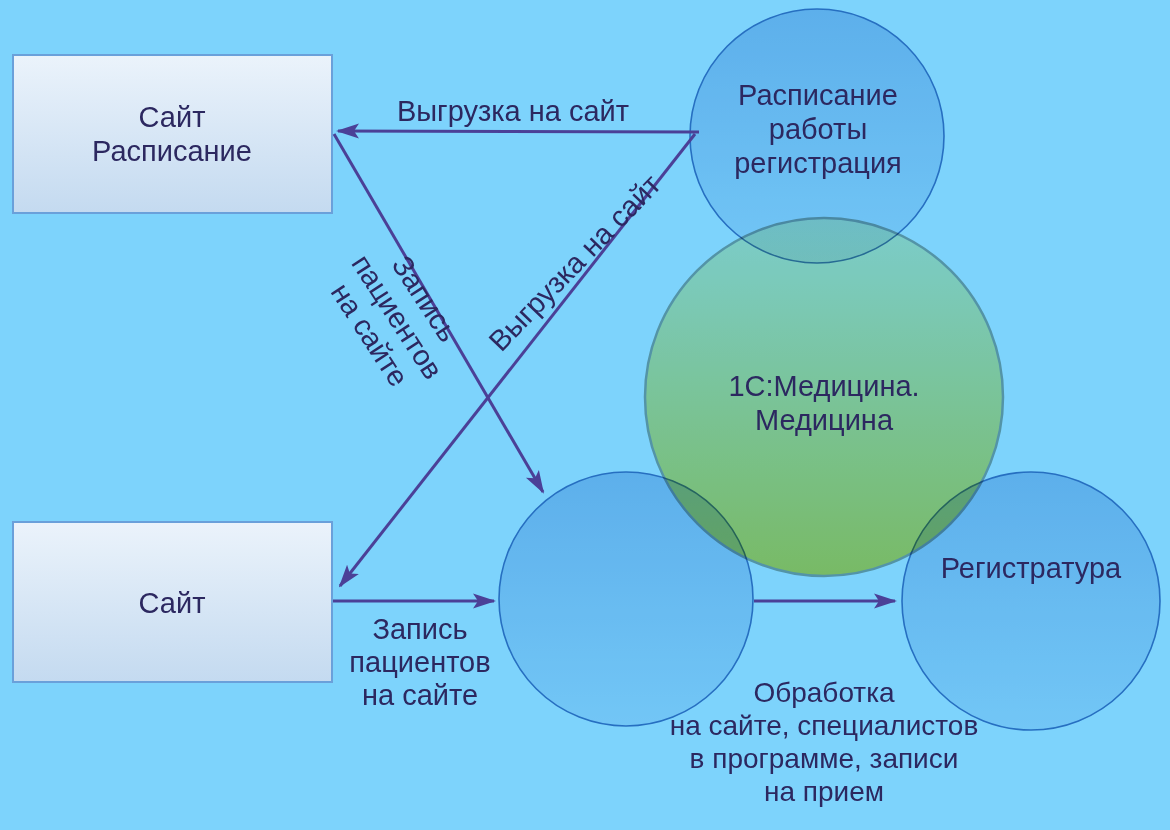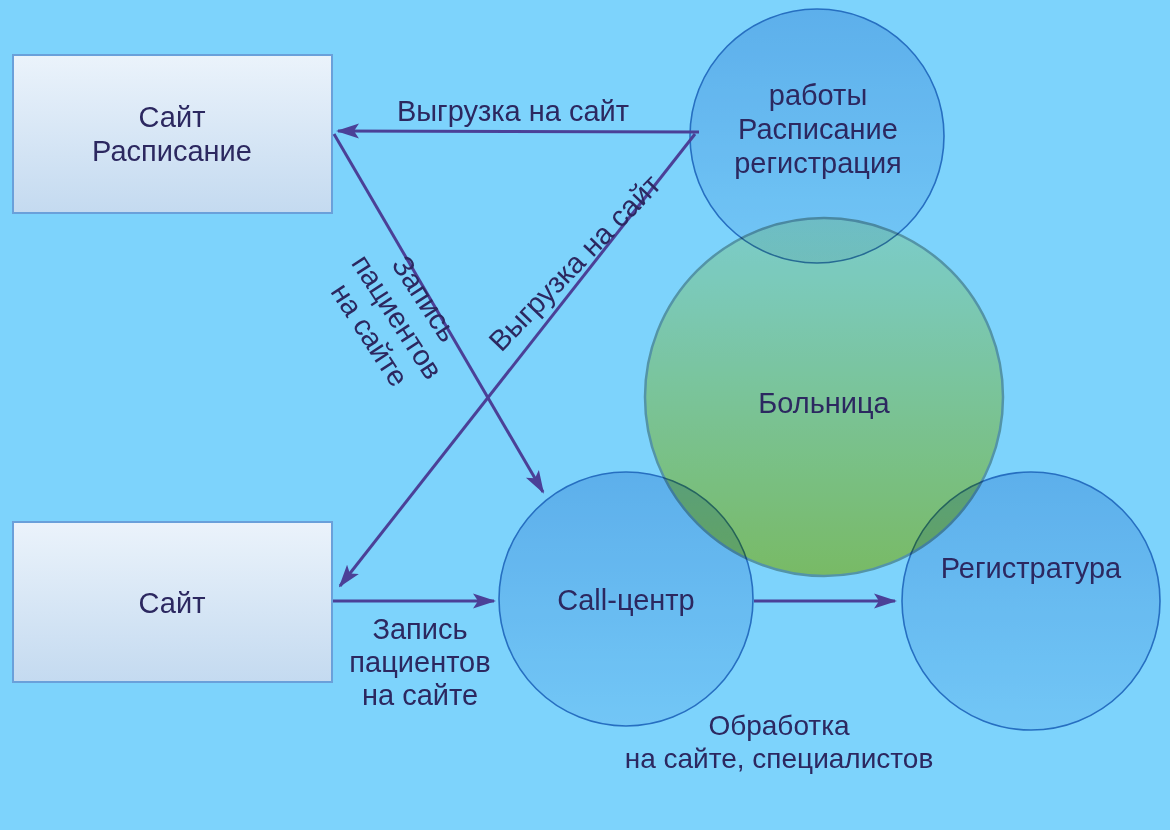--- a/index.html
+++ b/index.html
@@ -78,8 +78,8 @@
   </div>
 
   <div class="label" style="left:818px;top:129px;">
+    <span class="ln">Расписание</span>
     <span class="ln">работы</span>
-    <span class="ln">Расписание</span>
     <span class="ln">регистрация</span>
   </div>
 

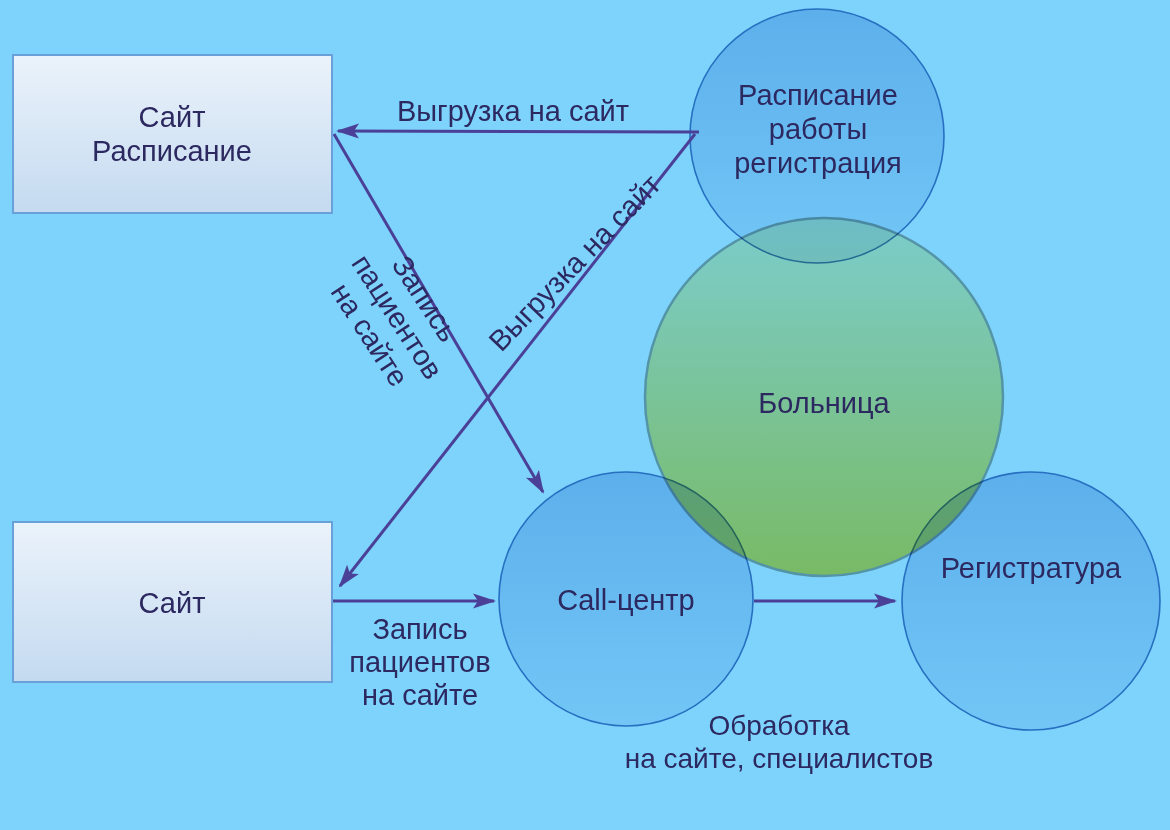--- a/index.html
+++ b/index.html
@@ -84,6 +84,7 @@
   </div>
 
   <div class="label" style="left:824px;top:403px;">
+    <span class="ln">1С:Медицина.</span>
     <span class="ln">Больница</span>
   </div>
 

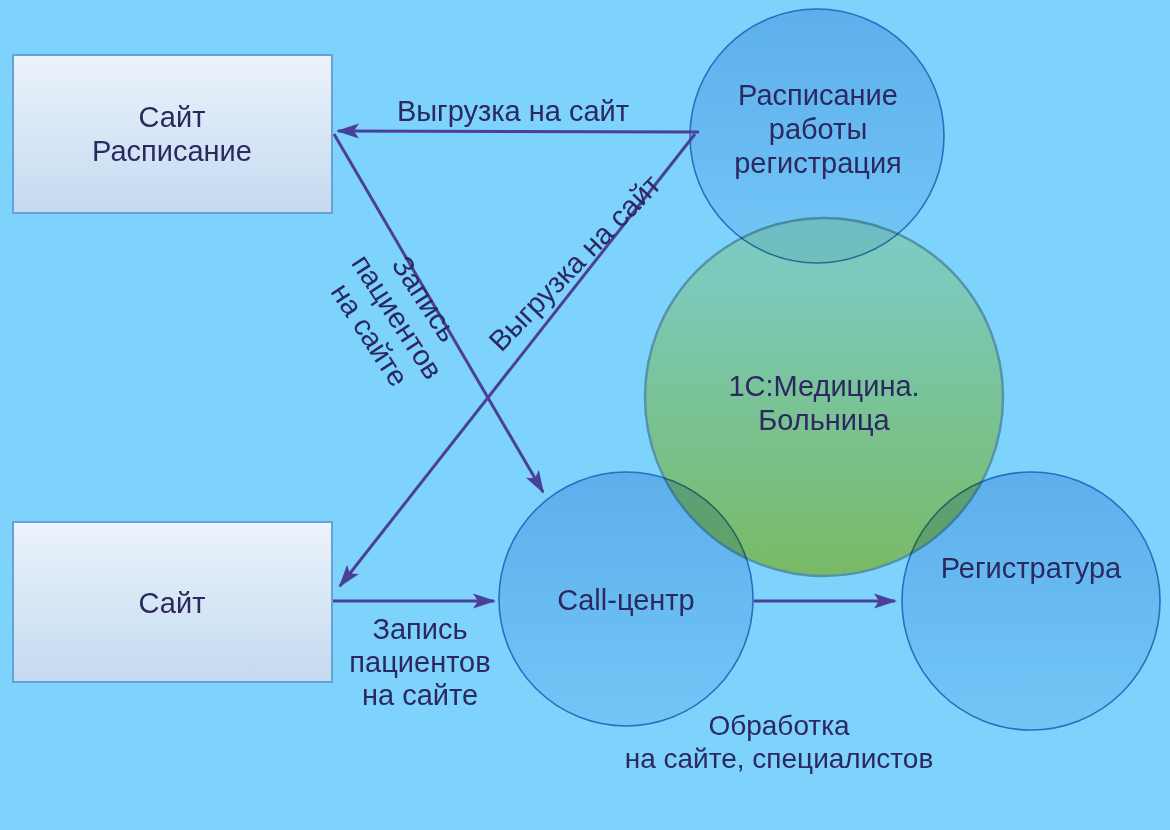--- a/index.html
+++ b/index.html
@@ -85,7 +85,7 @@
 
   <div class="label" style="left:824px;top:403px;">
     <span class="ln">1С:Медицина.</span>
-    <span class="ln">Больница</span>
+    <span class="ln">Медицина</span>
   </div>
 
   <div class="label" style="left:626px;top:600px;">

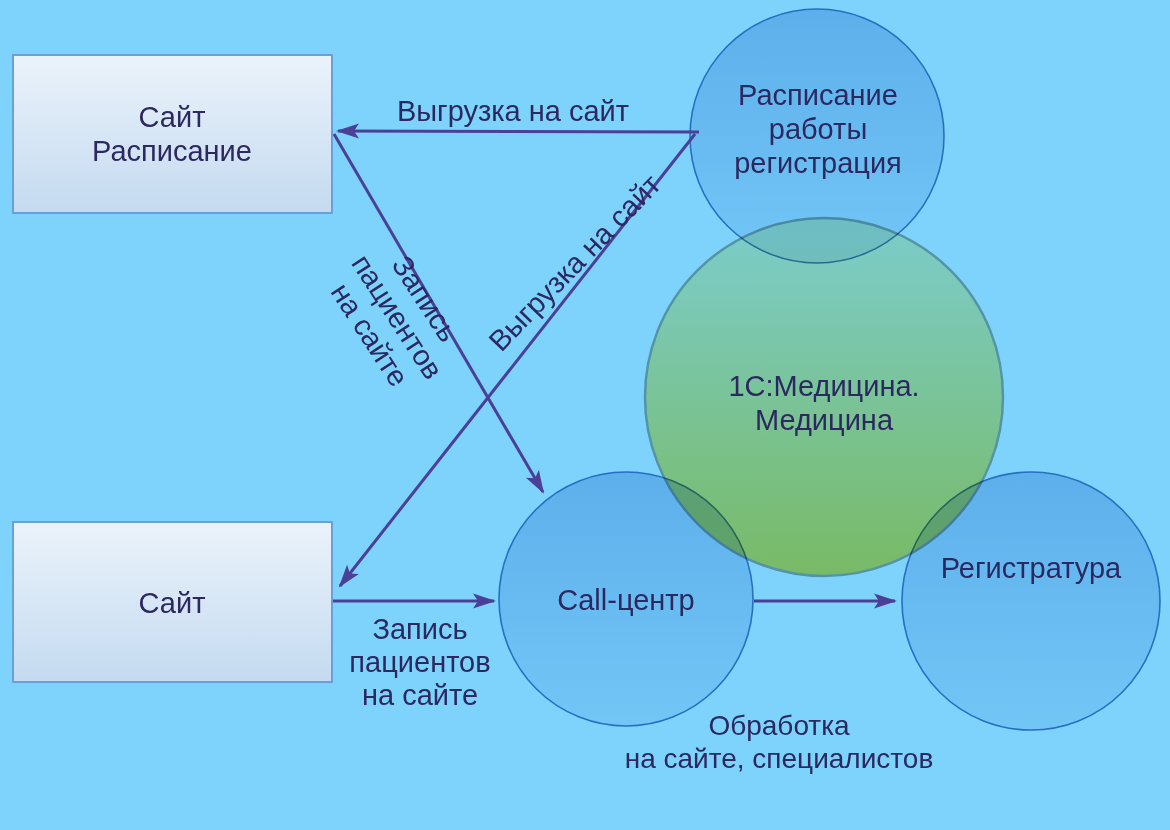--- a/index.html
+++ b/index.html
@@ -88,9 +88,6 @@
     <span class="ln">Медицина</span>
   </div>
 
-  <div class="label" style="left:626px;top:600px;">
-    <span class="ln">Call-центр</span>
-  </div>
 
   <div class="label" style="left:1031px;top:568px;">
     <span class="ln">Регистратура</span>

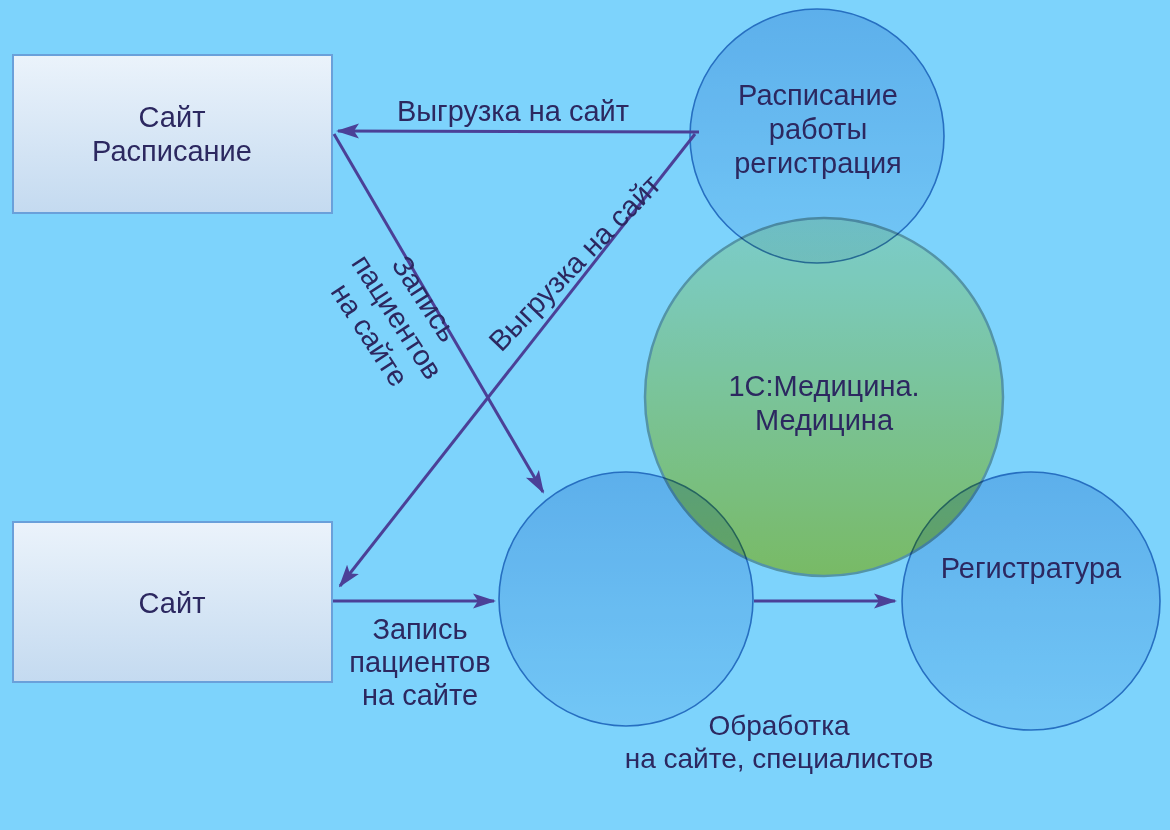--- a/index.html
+++ b/index.html
@@ -109,7 +109,7 @@
     <span class="ln">на сайте</span>
   </div>
 
-  <div class="label small" style="left:779px;top:742px;">
+  <div class="label small" style="left:824px;top:742px;">
     <span class="ln">Обработка</span>
     <span class="ln">на сайте, специалистов</span>
   </div>

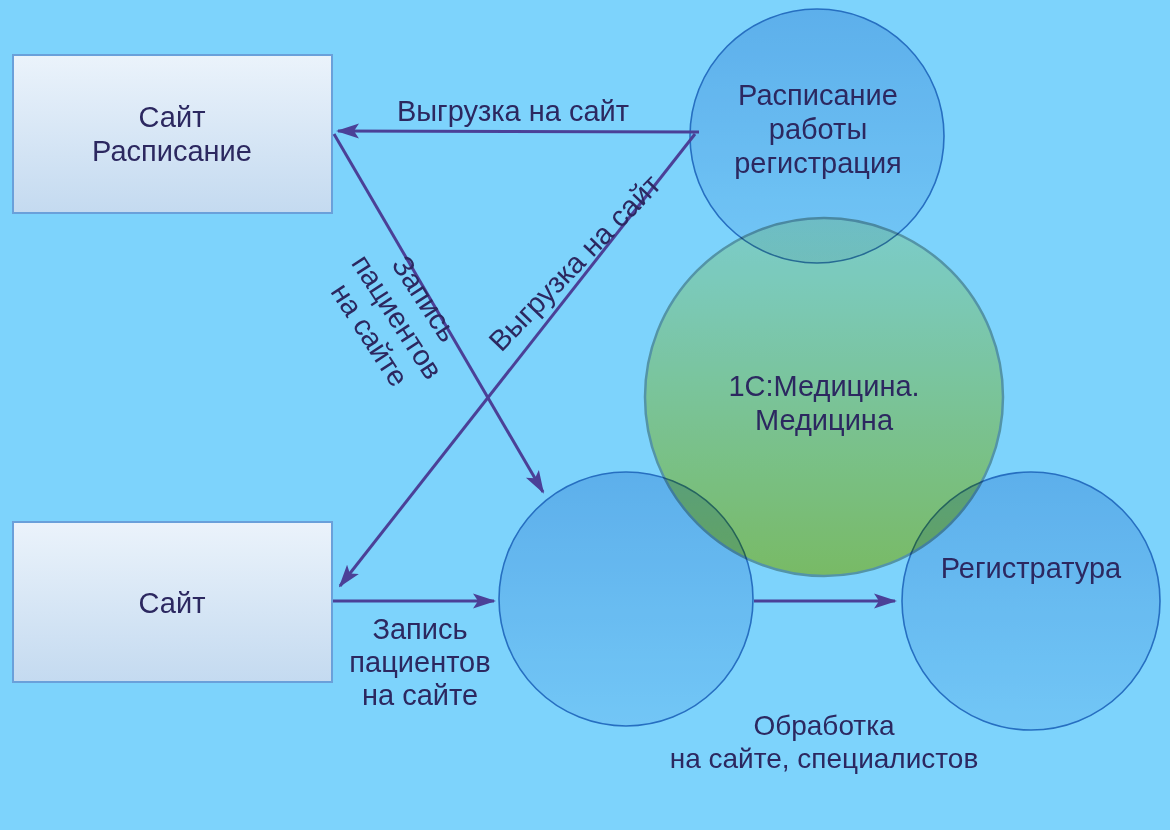--- a/index.html
+++ b/index.html
@@ -112,6 +112,7 @@
   <div class="label small" style="left:824px;top:742px;">
     <span class="ln">Обработка</span>
     <span class="ln">на сайте, специалистов</span>
+    <span class="ln">в программе, записи</span>
   </div>
 
 </div>

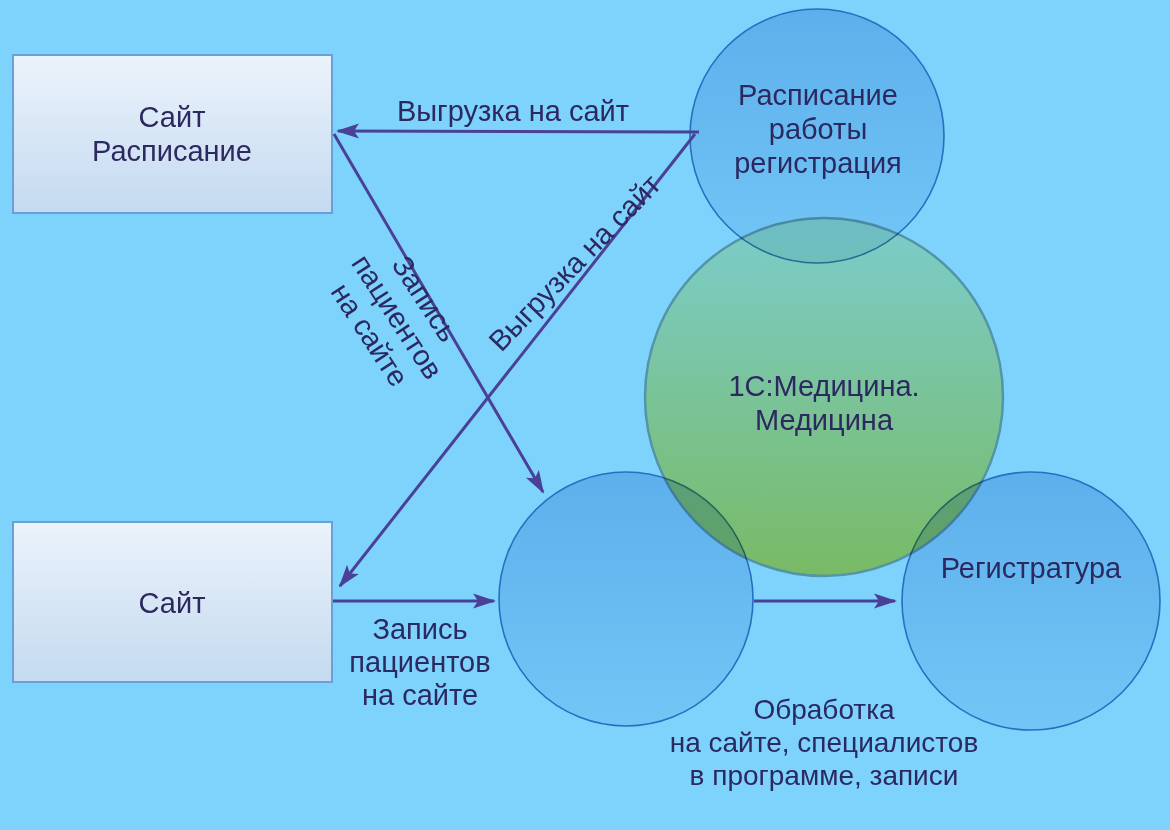--- a/index.html
+++ b/index.html
@@ -113,6 +113,7 @@
     <span class="ln">Обработка</span>
     <span class="ln">на сайте, специалистов</span>
     <span class="ln">в программе, записи</span>
+    <span class="ln">на прием</span>
   </div>
 
 </div>

